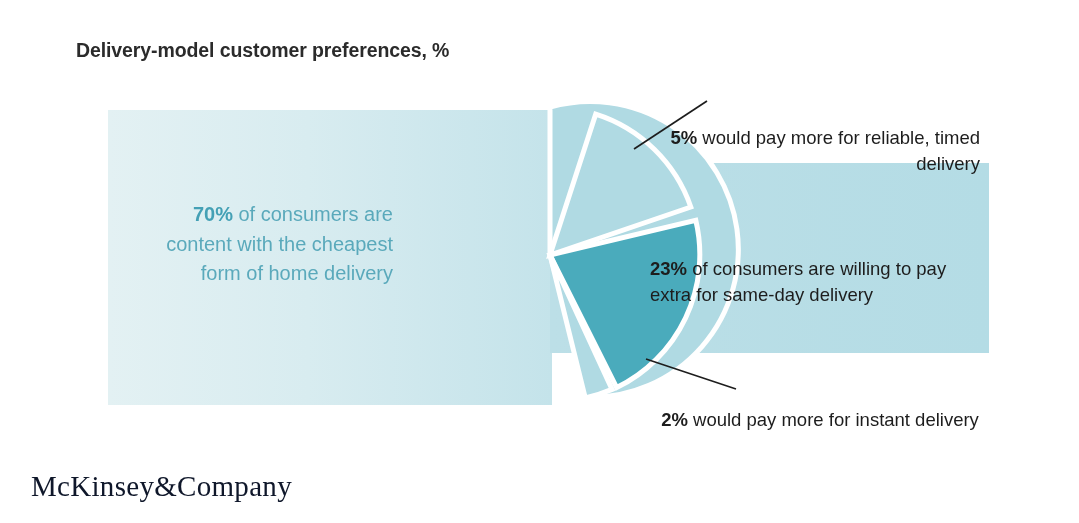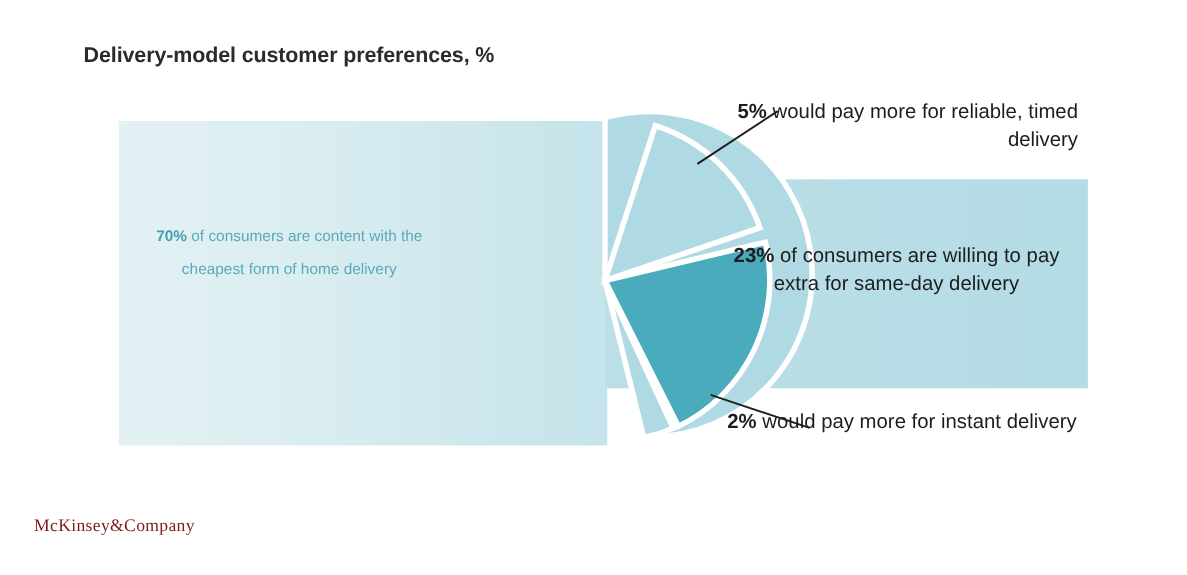--- a/index.html
+++ b/index.html
@@ -60,6 +60,7 @@
     font-size: 18.5px;
     line-height: 26px;
     color: #1d1d1d;
+    margin-top: 37px;
   }
   .callout b {
     font-weight: bold;

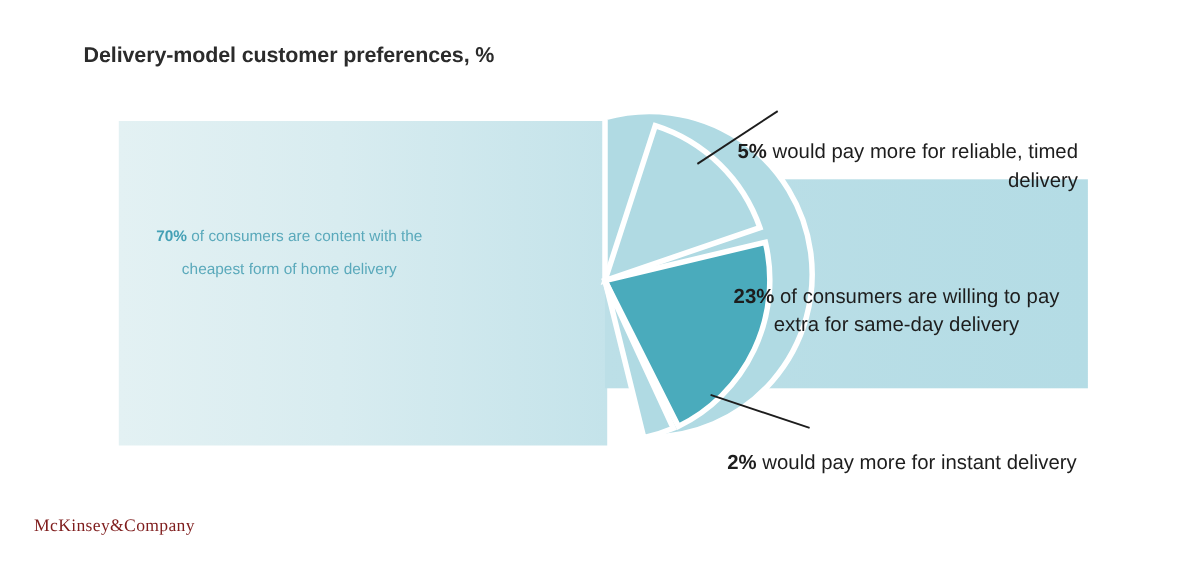--- a/index.html
+++ b/index.html
@@ -88,10 +88,10 @@
     left: 133px;
     top: 200px;
     width: 260px;
-    font-size: 14px;
+    font-size: 20px;
     line-height: 29.5px;
     color: #5aa9bb;
-    text-align: center;
+    text-align: right;
   }
   .callout-left b {
     font-weight: bold;

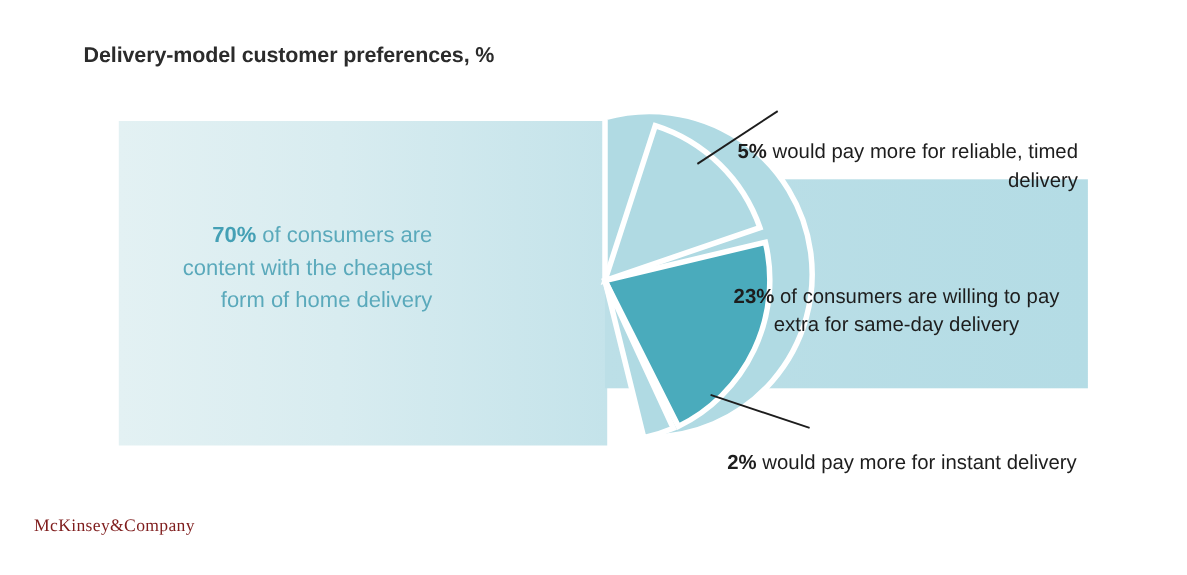--- a/index.html
+++ b/index.html
@@ -75,7 +75,7 @@
     left: 650px;
     top: 219px;
     width: 330px;
-    text-align: center;
+    text-align: left;
   }
   .callout-bottom {
     left: 660px;

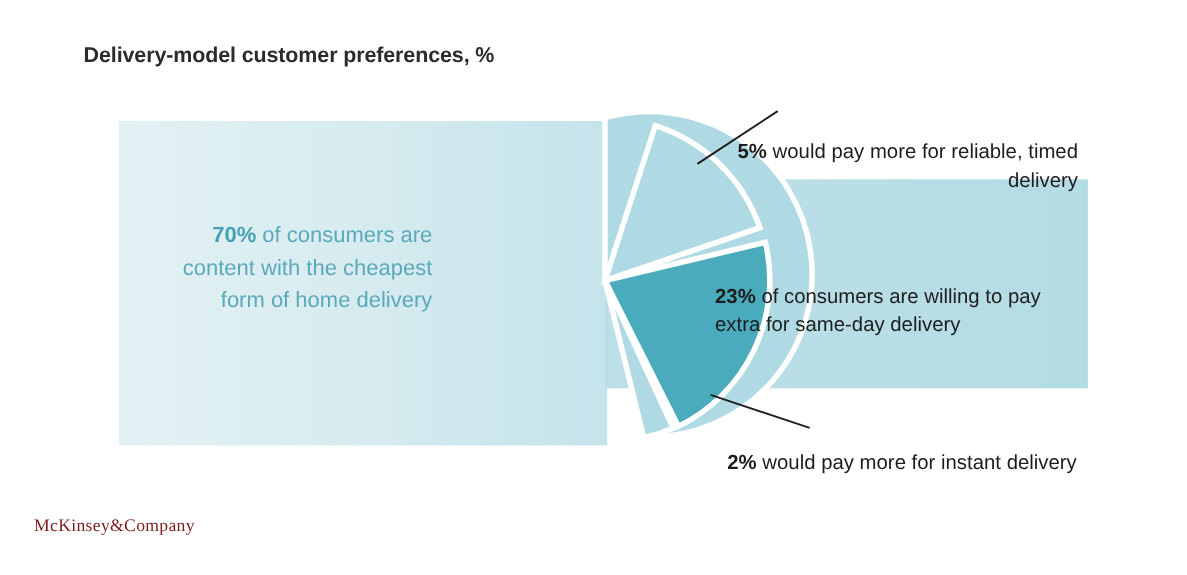--- a/index.html
+++ b/index.html
@@ -102,8 +102,8 @@
     left: 31px;
     top: 470px;
     font-family: "Liberation Serif", serif;
-    font-size: 16px;
-    color: #7f1d1d;
+    font-size: 29px;
+    color: #0f172a;
     letter-spacing: 0.3px;
     white-space: nowrap;
   }

